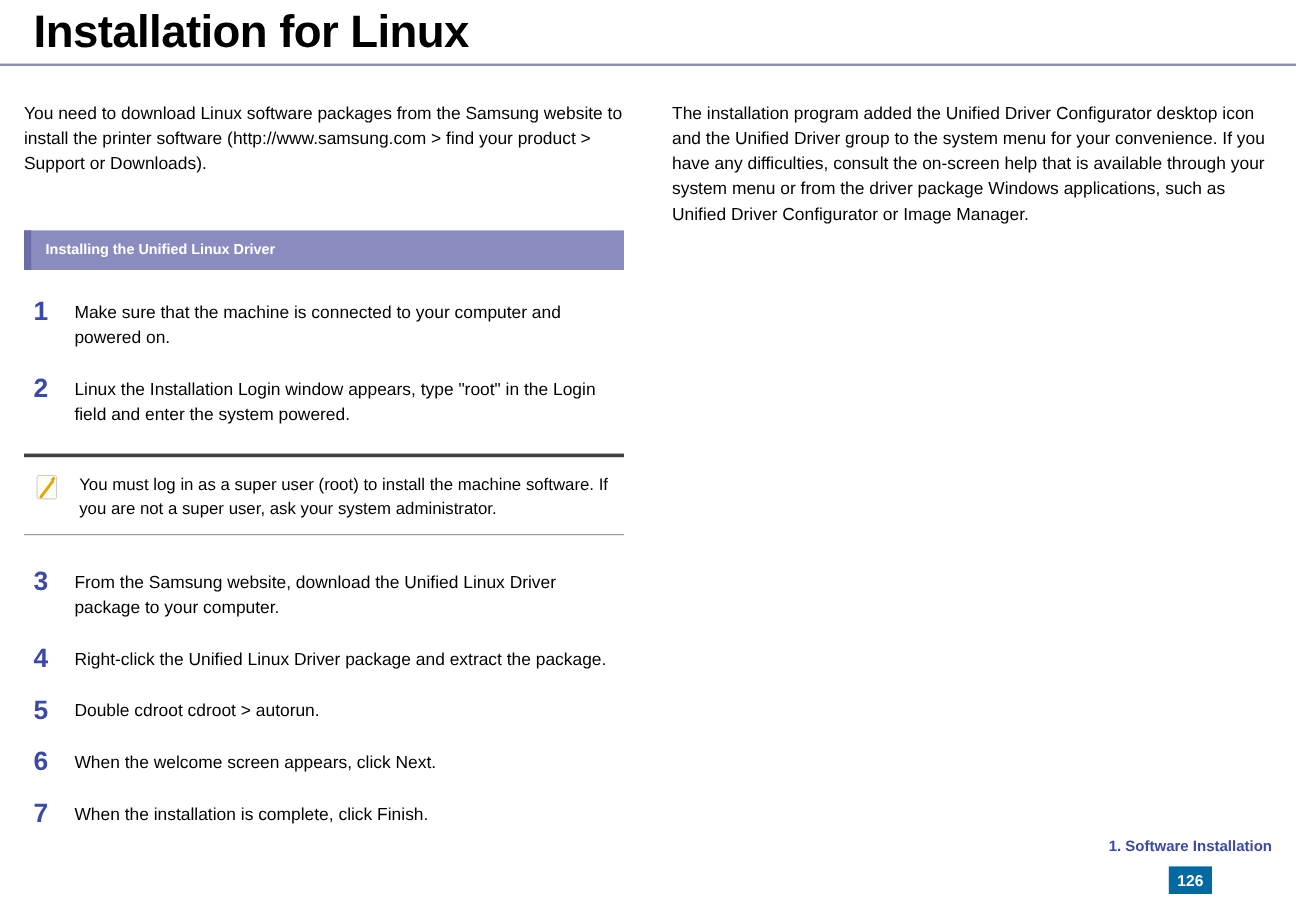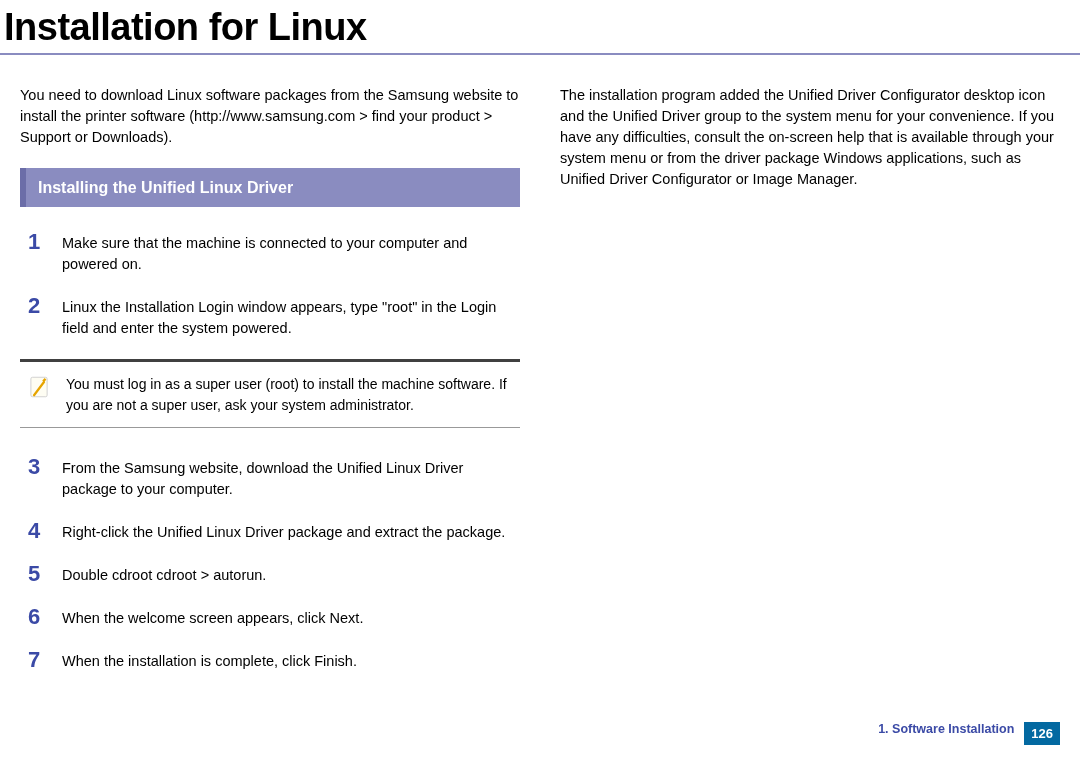--- a/index.html
+++ b/index.html
@@ -15,7 +15,7 @@
   .page-title {
     font-size: 38px;
     font-weight: bold;
-    padding: 6px 0 4px 4px;
+    padding: 6px 0 4px 28px;
     border-bottom: 2px solid #8a8cc0;
     letter-spacing: -0.5px;
   }

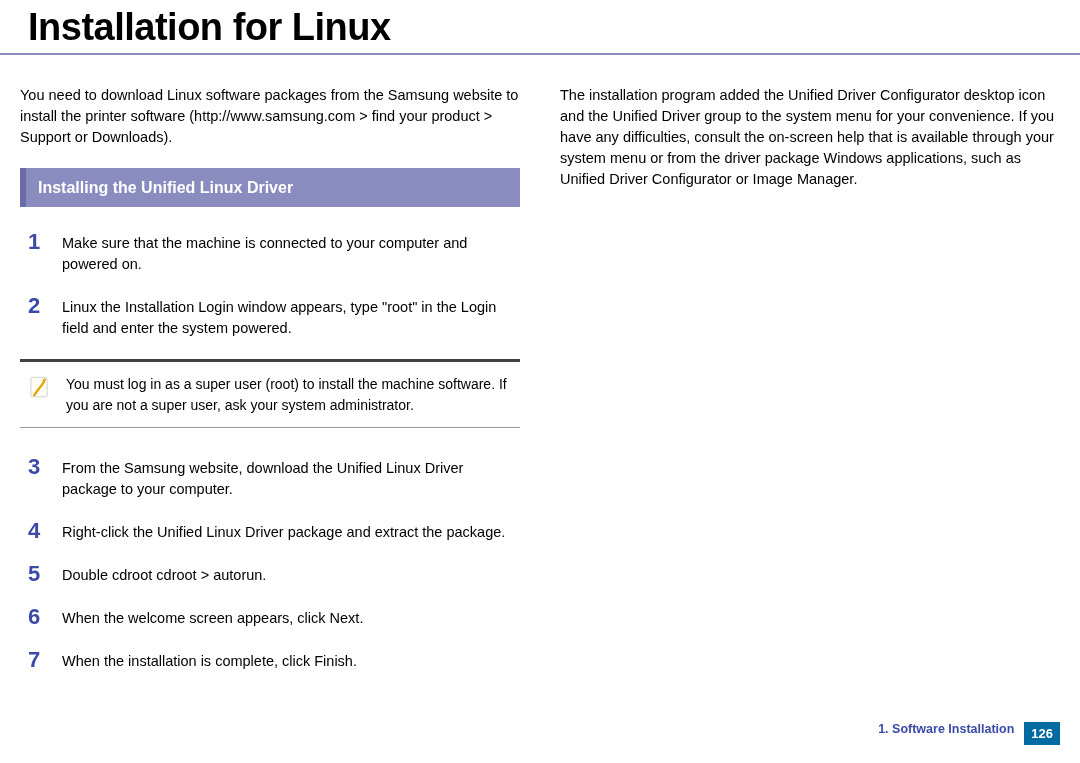--- a/index.html
+++ b/index.html
@@ -30,7 +30,7 @@
     line-height: 1.45;
   }
   .intro-para {
-    margin-bottom: 20px;
+    margin-bottom: 44px;
   }
   .section-bar {
     background: #8a8cc0;

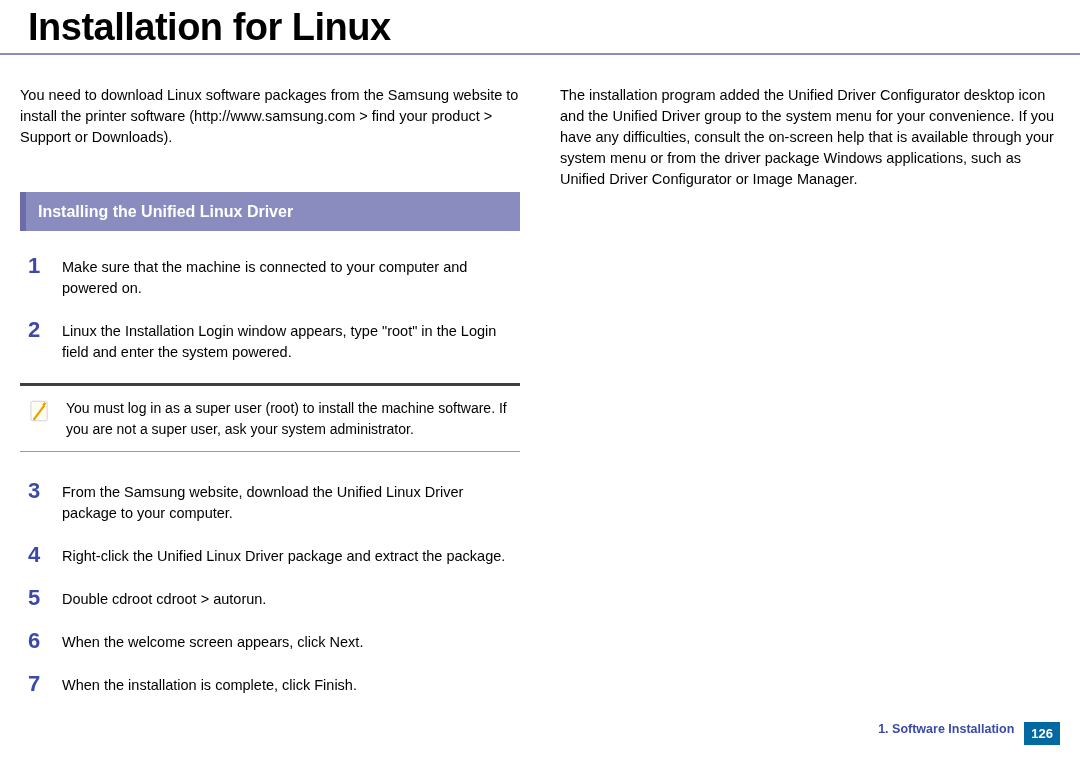--- a/index.html
+++ b/index.html
@@ -36,7 +36,7 @@
     background: #8a8cc0;
     color: #fff;
     font-weight: bold;
-    font-size: 16px;
+    font-size: 12px;
     padding: 8px 12px;
     margin-bottom: 24px;
     border-left: 6px solid #6b6da8;

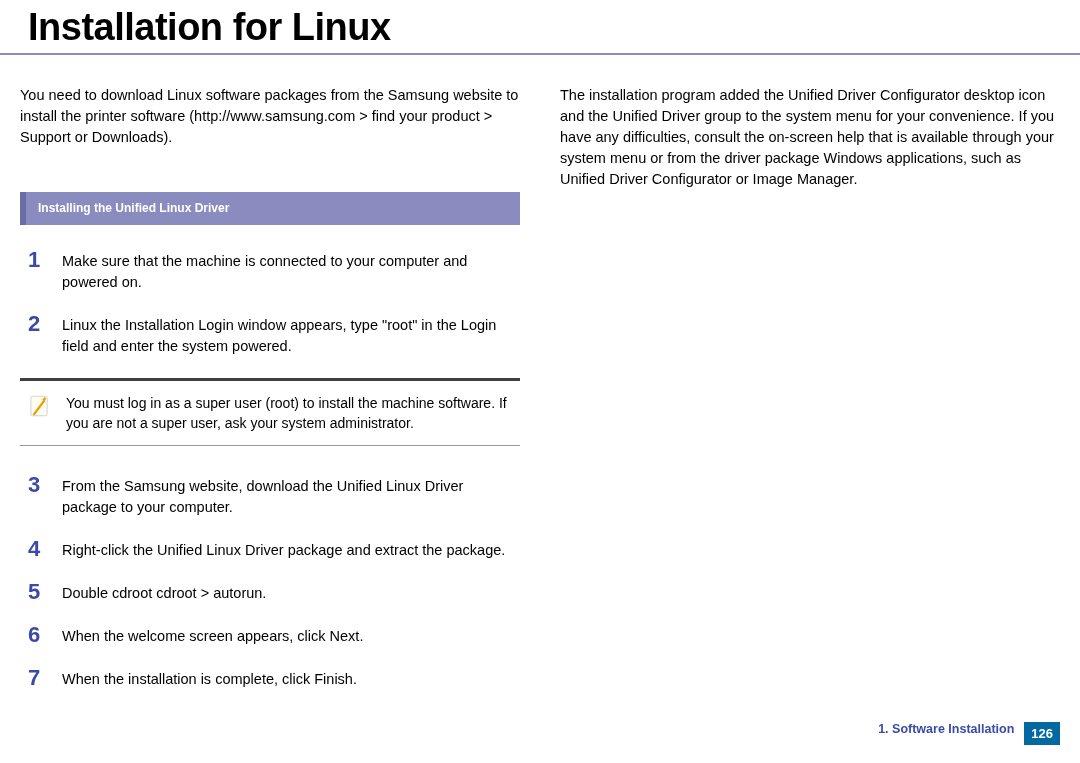--- a/index.html
+++ b/index.html
@@ -82,9 +82,10 @@
     bottom: 18px;
     right: 20px;
     display: flex;
-    align-items: flex-start;
+    align-items: center;
     gap: 10px;
     font-size: 12.5px;
+    flex-direction: column;
   }
   .footer-label {
     color: #3b4aa6;

